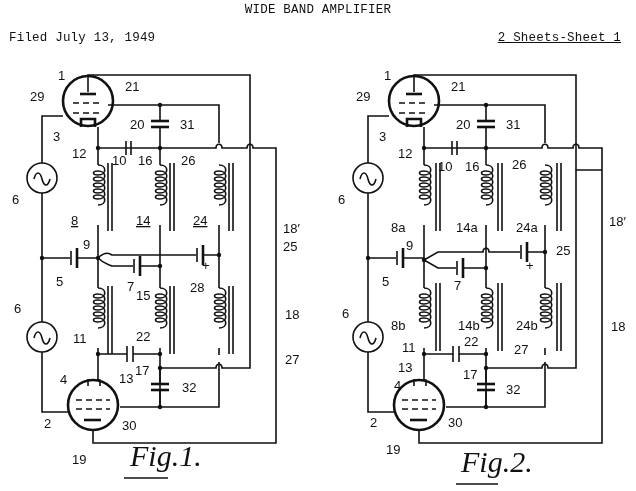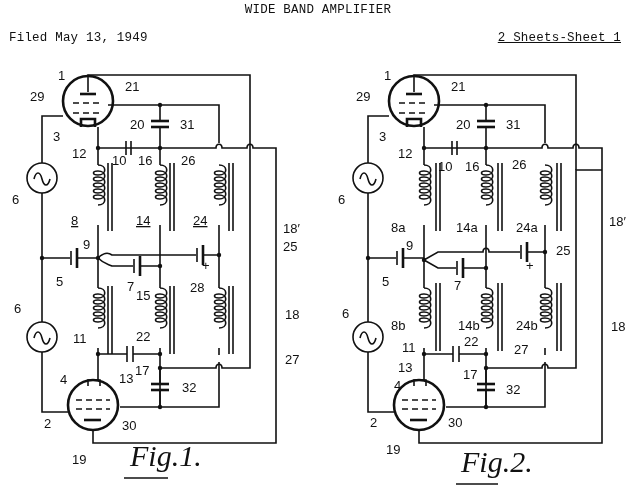--- a/index.html
+++ b/index.html
@@ -19,7 +19,7 @@
 <body>
 
 <div id="title" class="hdr">WIDE BAND AMPLIFIER</div>
-<div id="filed" class="hdr">Filed May 13, 1949</div>
+<div id="filed" class="hdr">Filed July 13, 1949</div>
 <div id="sheets" class="hdr">2 Sheets-Sheet 1</div>
 
 <svg width="636" height="491" viewBox="0 0 636 491">

